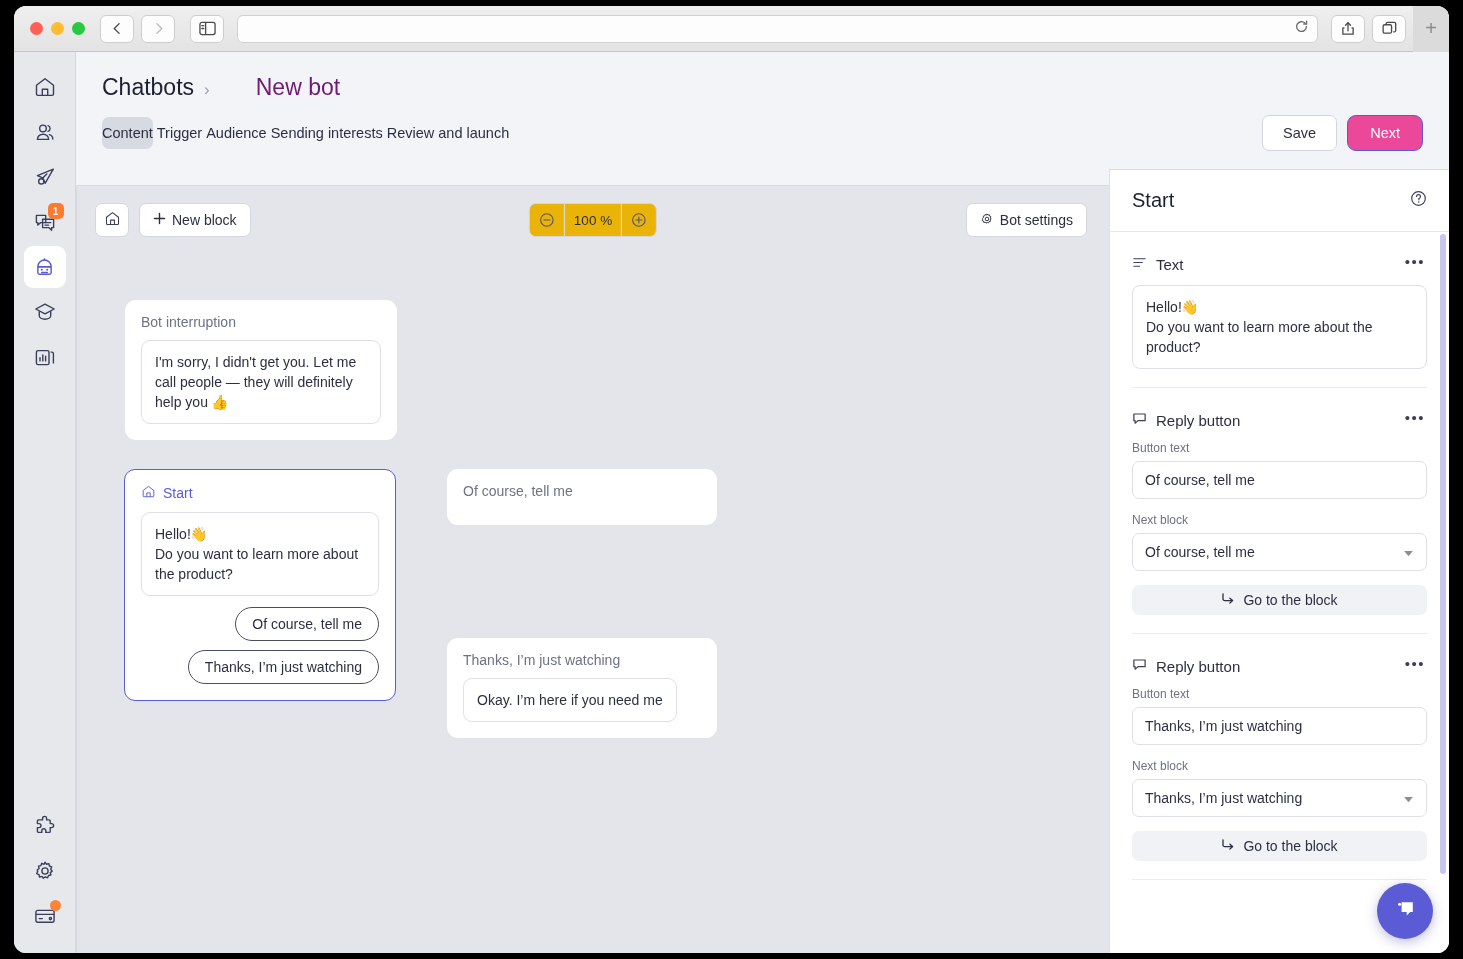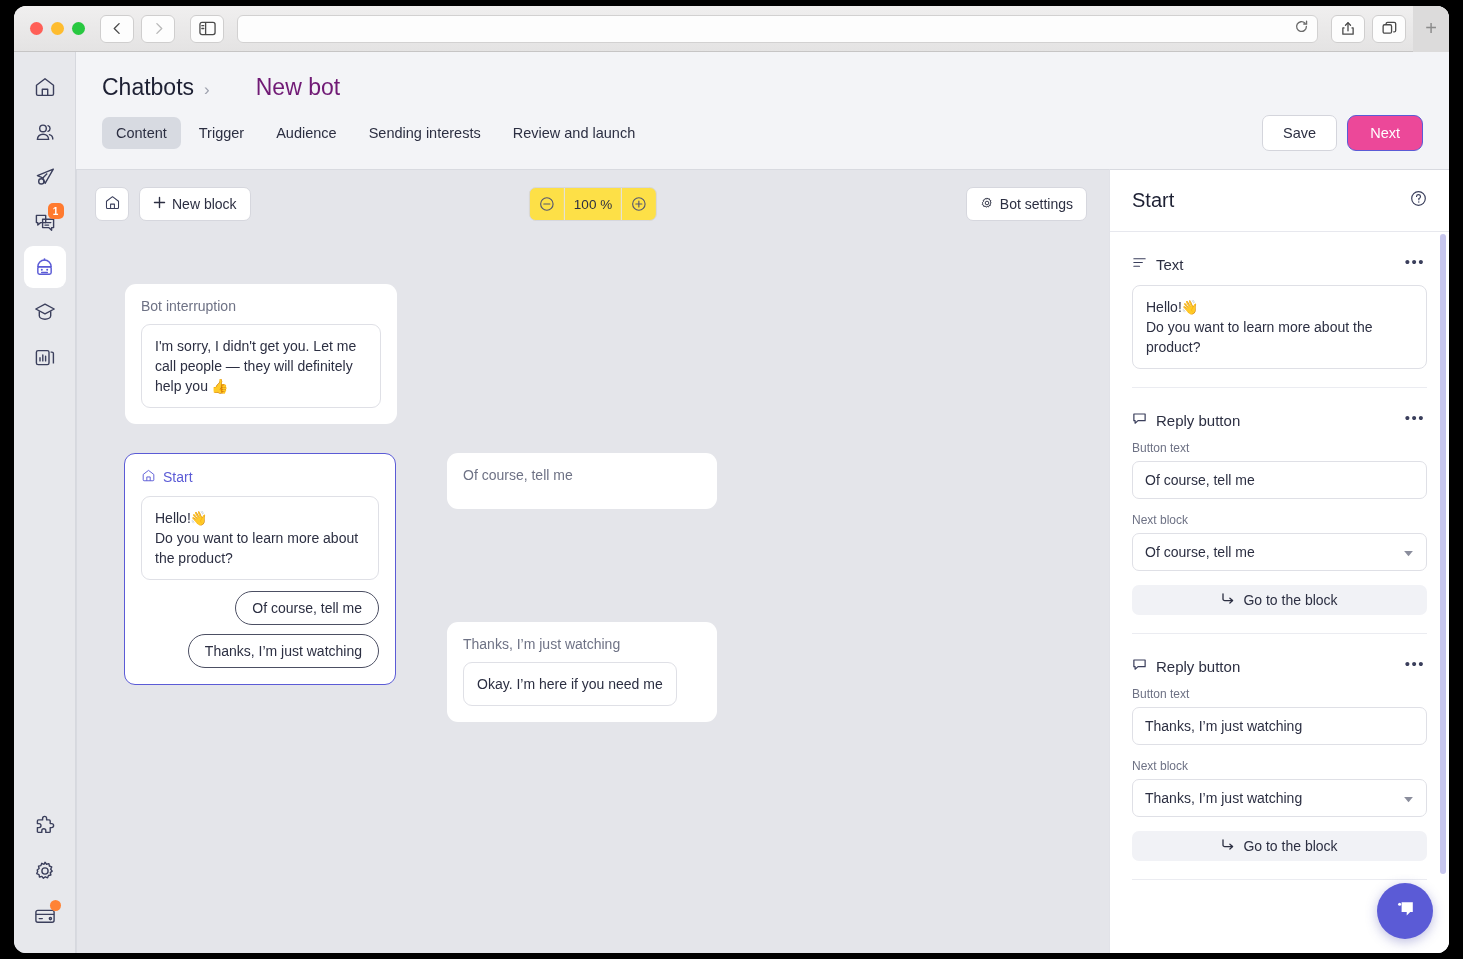--- a/index.html
+++ b/index.html
@@ -125,7 +125,7 @@
   }
   .tabs { display: flex; gap: 4px; }
   .tab {
-    padding: 8px 14px;
+    padding: 8px 0;
     border-radius: 7px;
     font-size: 14.5px;
     color: #2c2f42;

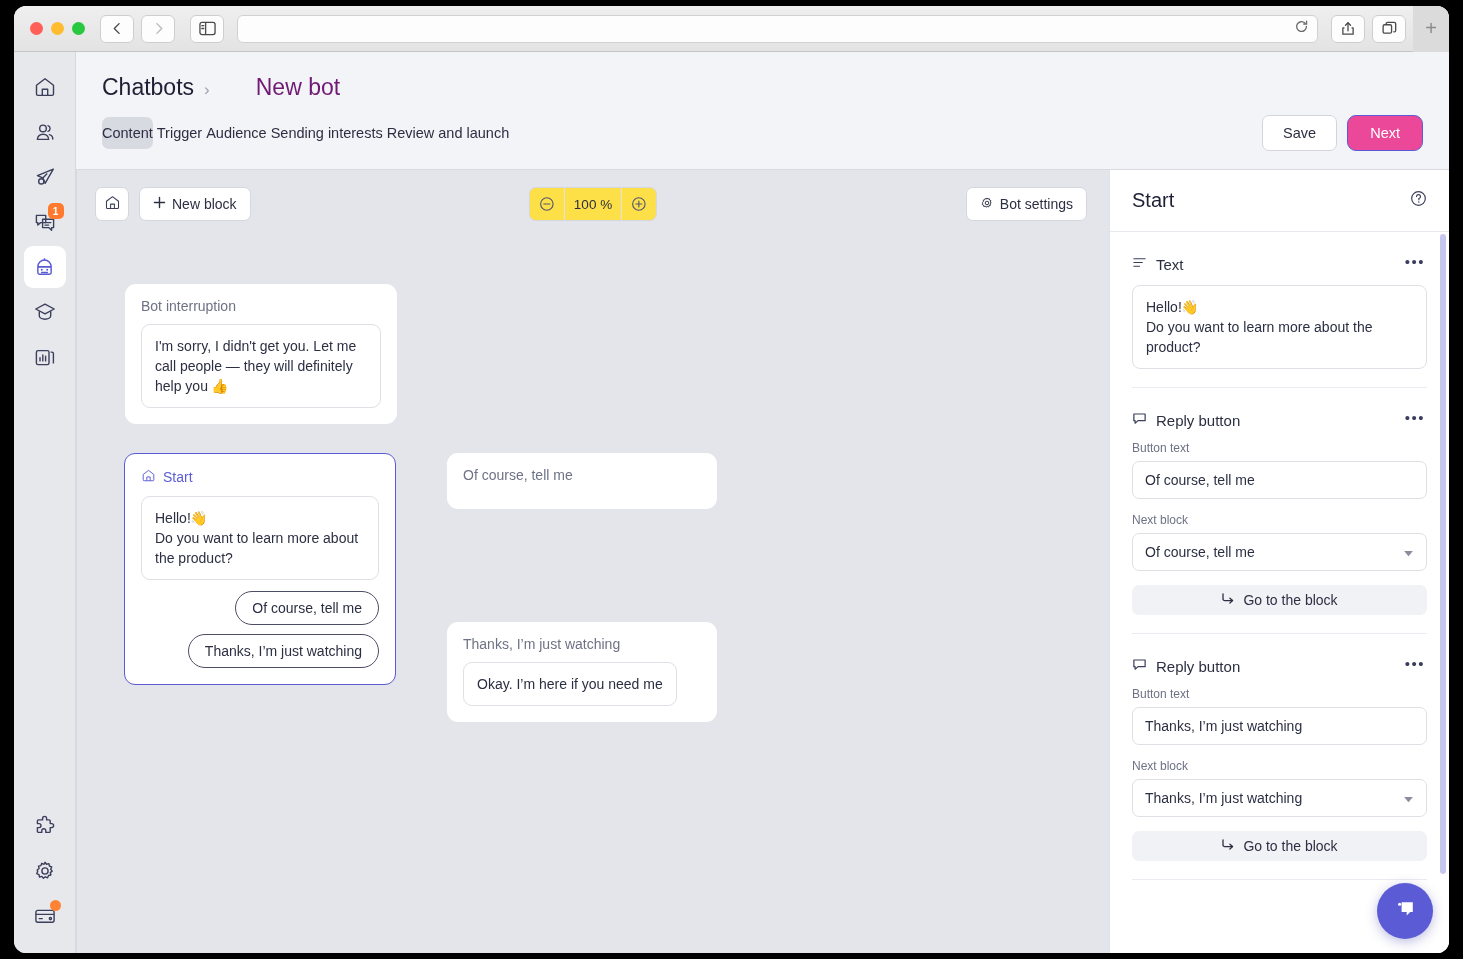--- a/index.html
+++ b/index.html
@@ -160,6 +160,7 @@
     position: relative;
     overflow: hidden;
     min-width: 0;
+    margin-top: 16px;
   }
   .canvas-toolbar {
     position: absolute;

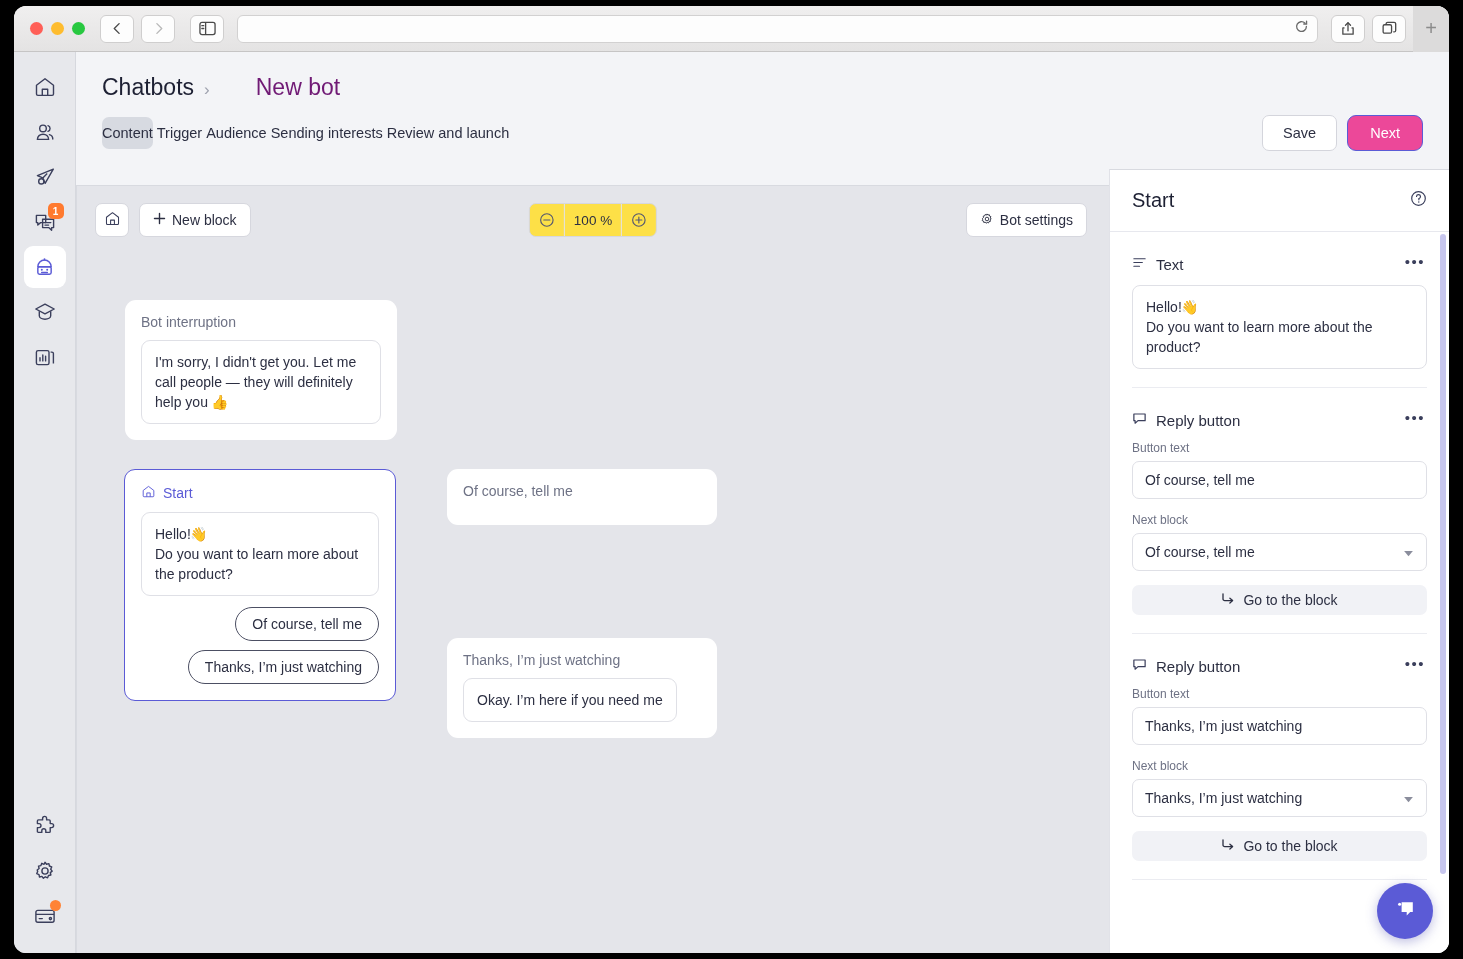--- a/index.html
+++ b/index.html
@@ -187,7 +187,7 @@
     left: 50%; transform: translateX(-50%);
     display: flex;
     height: 34px;
-    background: #fde047;
+    background: #eab308;
     border: 1px solid #d6d7de;
     border-radius: 7px;
     overflow: hidden;

